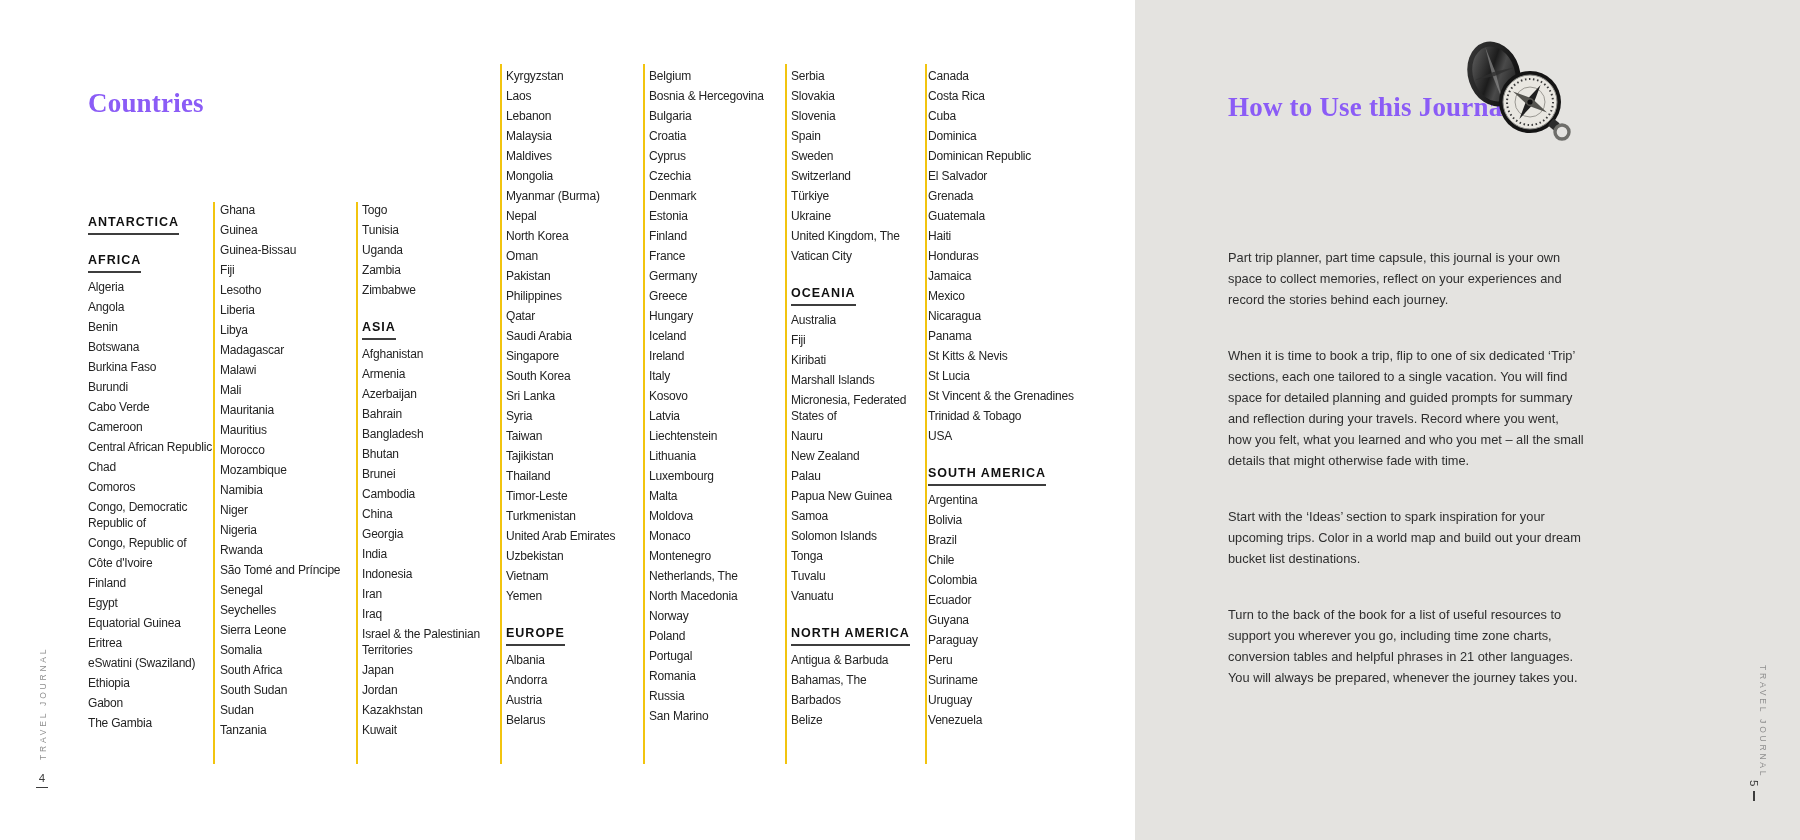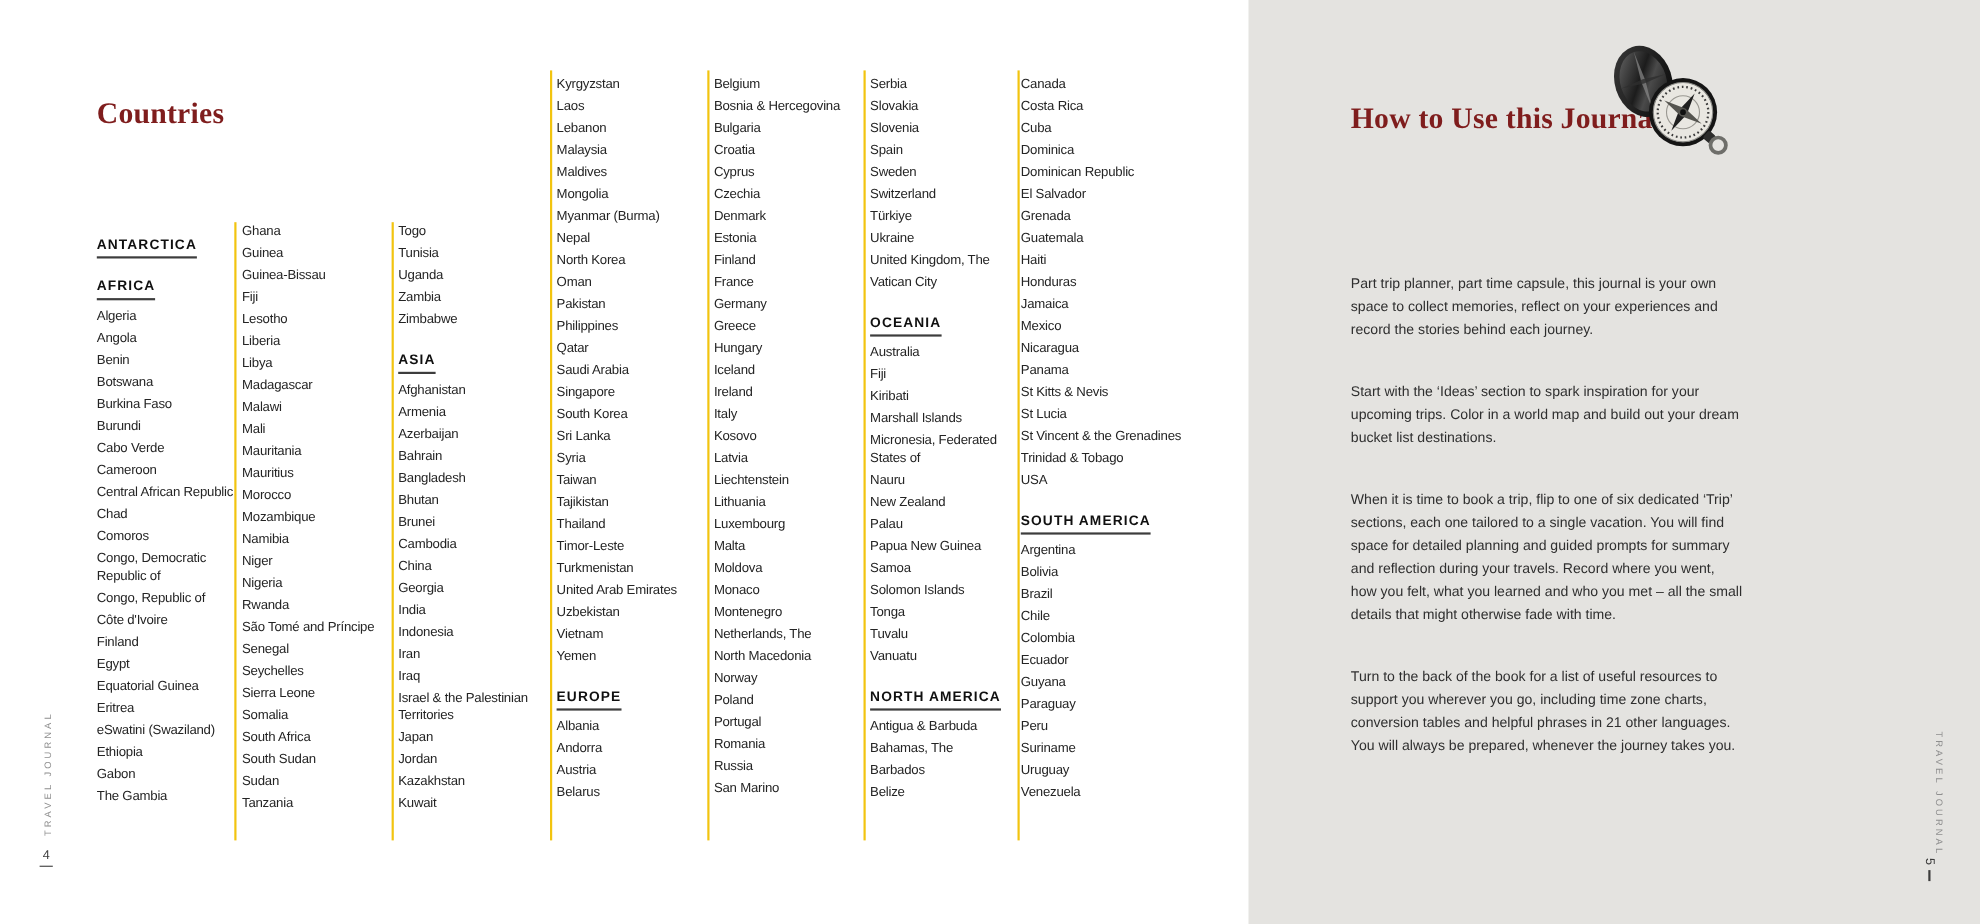--- a/index.html
+++ b/index.html
@@ -8,7 +8,7 @@
 
   .page-right-bg { position:absolute; left:1135px; top:0; width:665px; height:840px; background:var(--right-bg,#e4e3e0); }
 
-  .page-title { position:absolute; font-family:"Liberation Serif", serif; font-size:27px; color:#7f1d1d; letter-spacing:.2px; }
+  .page-title { position:absolute; font-family:"Liberation Serif", serif; font-size:27px; color:#8b5cf6; letter-spacing:.2px; }
   #left-title { left:88px; top:88px; }
   #right-title { left:1228px; top:92px; }
 

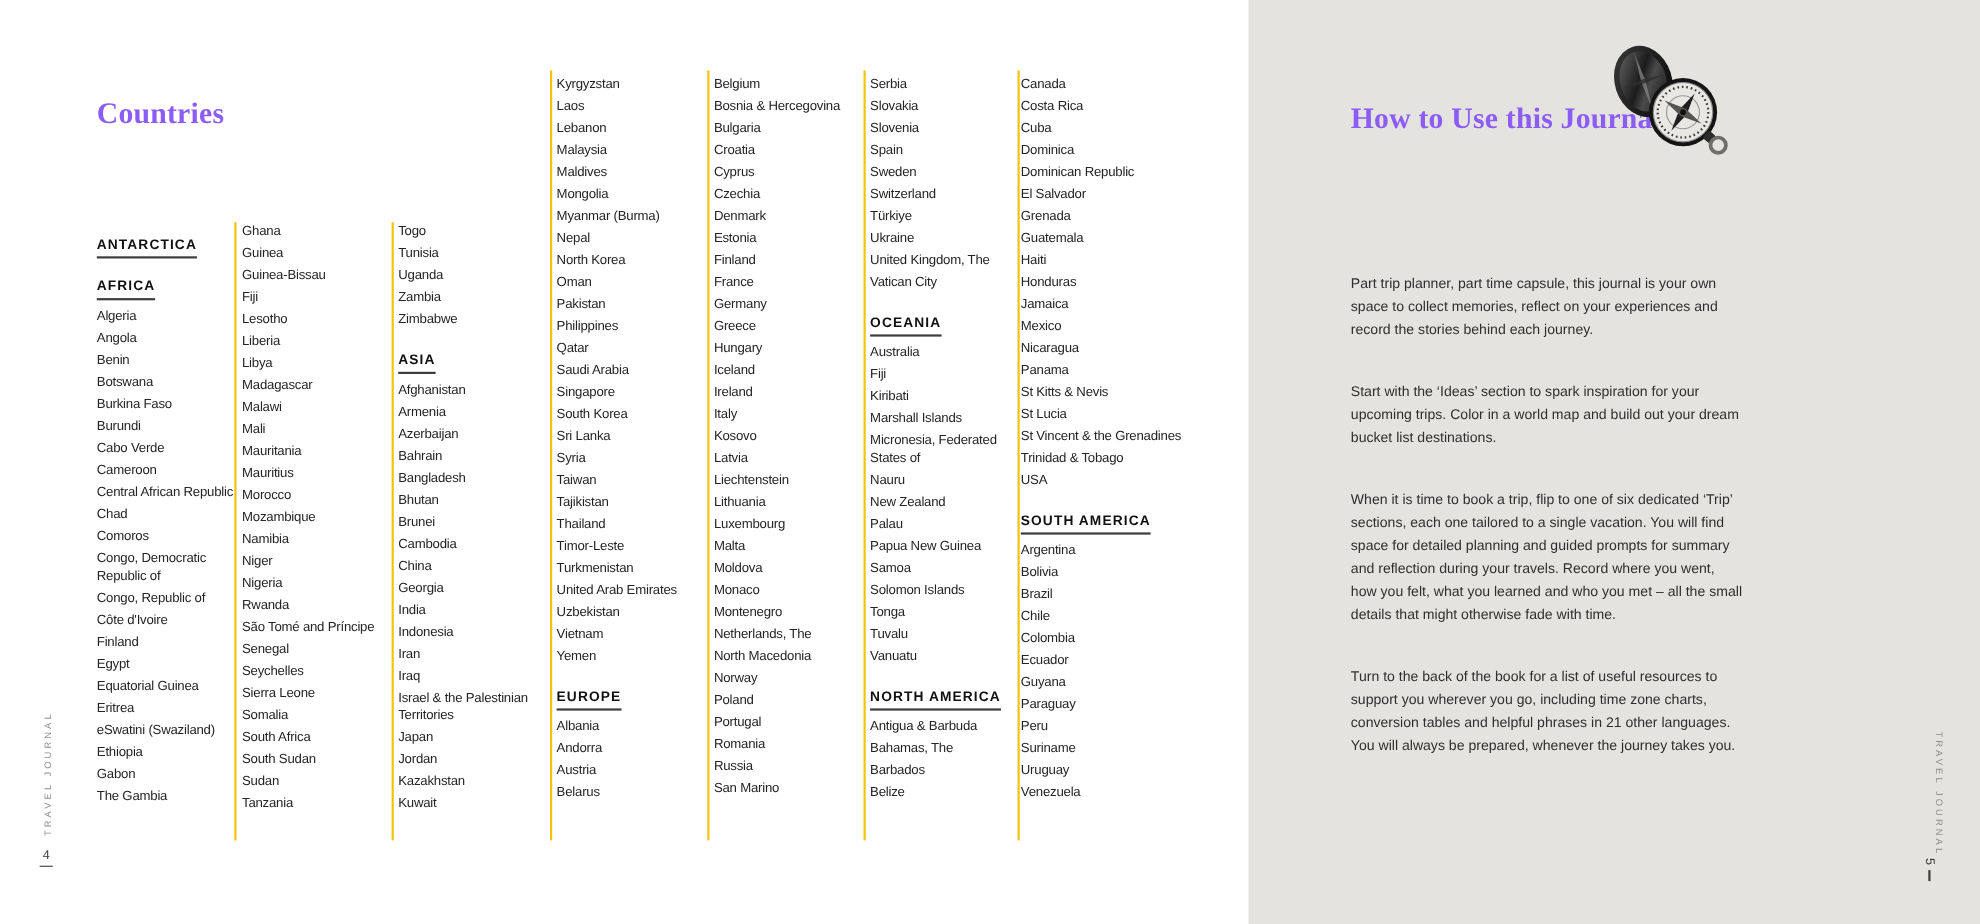--- a/index.html
+++ b/index.html
@@ -328,8 +328,8 @@
 
 <div class="body-copy">
   <p>Part trip planner, part time capsule, this journal is your own space to collect memories, reflect on your experiences and record the stories behind each journey.</p>
+  <p>When it is time to book a trip, flip to one of six dedicated ‘Trip’ sections, each one tailored to a single vacation. You will find space for detailed planning and guided prompts for summary and reflection during your travels. Record where you went, how you felt, what you learned and who you met – all the small details that might otherwise fade with time.</p>
   <p>Start with the ‘Ideas’ section to spark inspiration for your upcoming trips. Color in a world map and build out your dream bucket list destinations.</p>
-  <p>When it is time to book a trip, flip to one of six dedicated ‘Trip’ sections, each one tailored to a single vacation. You will find space for detailed planning and guided prompts for summary and reflection during your travels. Record where you went, how you felt, what you learned and who you met – all the small details that might otherwise fade with time.</p>
   <p>Turn to the back of the book for a list of useful resources to support you wherever you go, including time zone charts, conversion tables and helpful phrases in 21 other languages. You will always be prepared, whenever the journey takes you.</p>
 </div>
 

